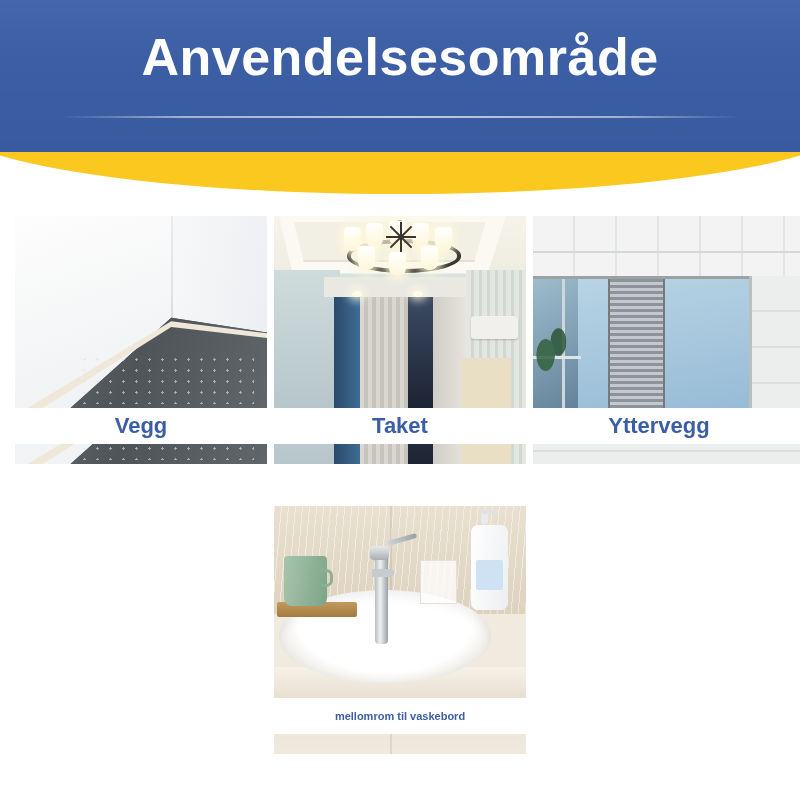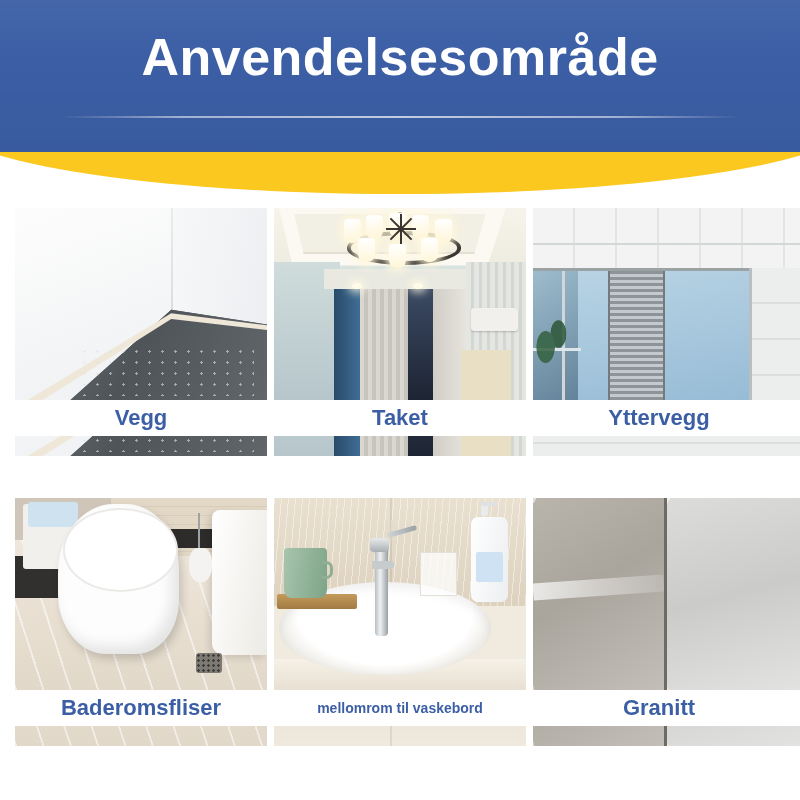--- a/index.html
+++ b/index.html
@@ -69,7 +69,7 @@
 
   .cell{
     position:absolute;
-    top:8px;
+    top:16px;
     width:252px;
   }
   .cell.c1{ left:15px; }

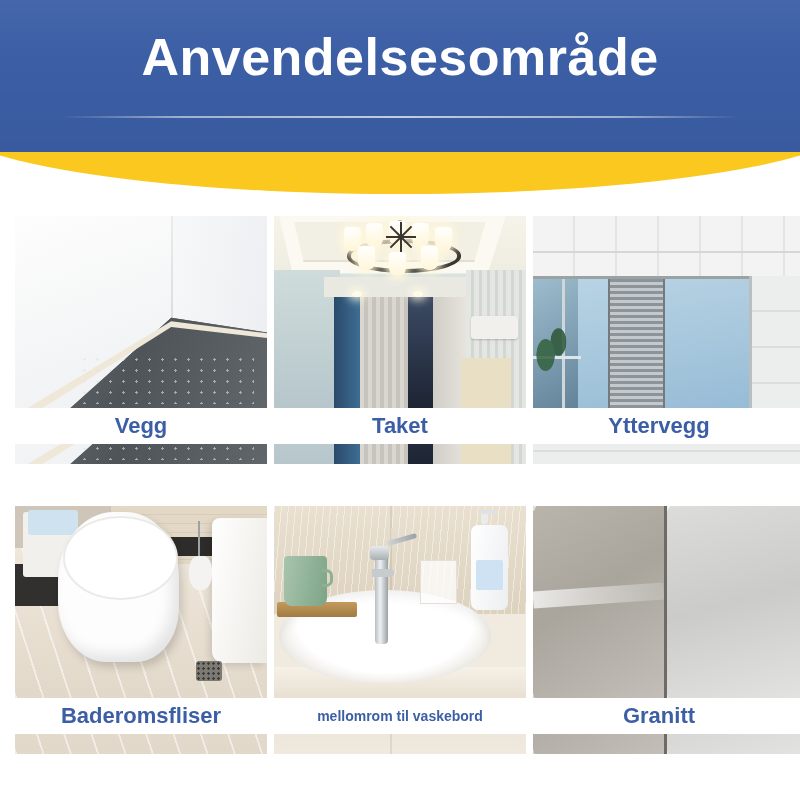--- a/index.html
+++ b/index.html
@@ -409,32 +409,6 @@
 
   <div class="row row-2">
 
-    <div class="cell c1">
-      <div class="photo">
-        <div class="scene s-bath">
-          <div class="tilefloor"></div>
-            <div class="tilewall"></div>
-          <div class="darkmat"></div>
-            <div class="darkmat2"></div>
-          <div class="bin"></div>
-            <div class="bin-lid"></div>
-          <div class="tub"></div>
-          <div class="toilet"></div>
-            <div class="seat"></div>
-          <div class="brush-h"></div>
-            <div class="brush"></div>
-          <div class="drain"></div>
-        </div>
-      </div>
-      <div class="caption">Baderomsfliser</div>
-      <div class="strip">
-        <div class="inner">
-          <div class="scene s-bath">
-              <div class="tilefloor" style="height:100%"></div>
-            </div>
-        </div>
-      </div>
-    </div>
 
     <div class="cell c2">
       <div class="photo">

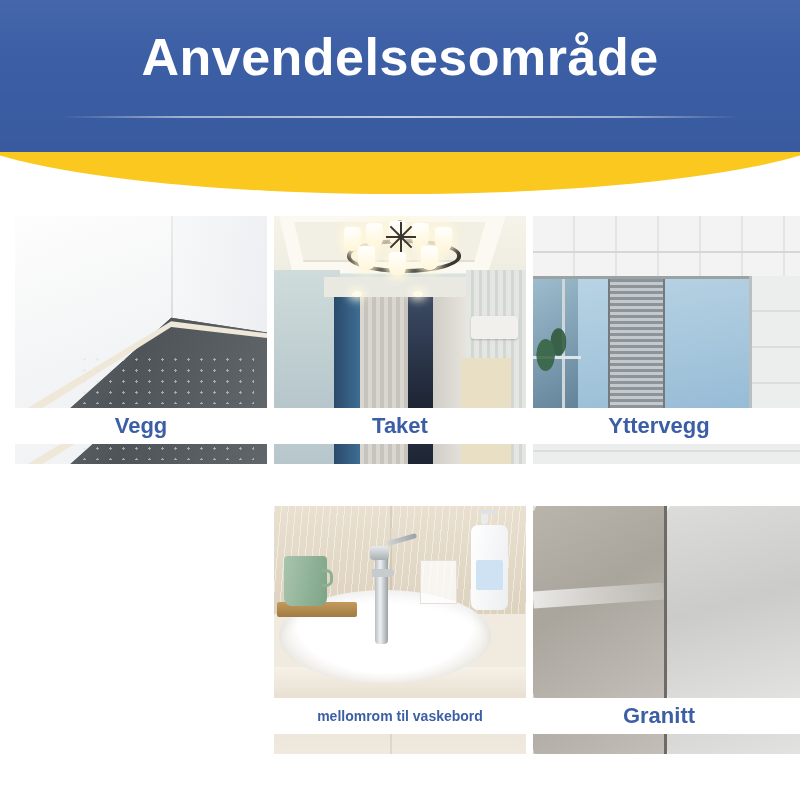--- a/index.html
+++ b/index.html
@@ -92,7 +92,7 @@
     font-weight:bold;
     white-space:nowrap;
   }
-  .caption.small{ font-size:14px; font-weight:bold; }
+  .caption.small{ font-size:11px; font-weight:bold; }
 
   .strip{
     position:relative;

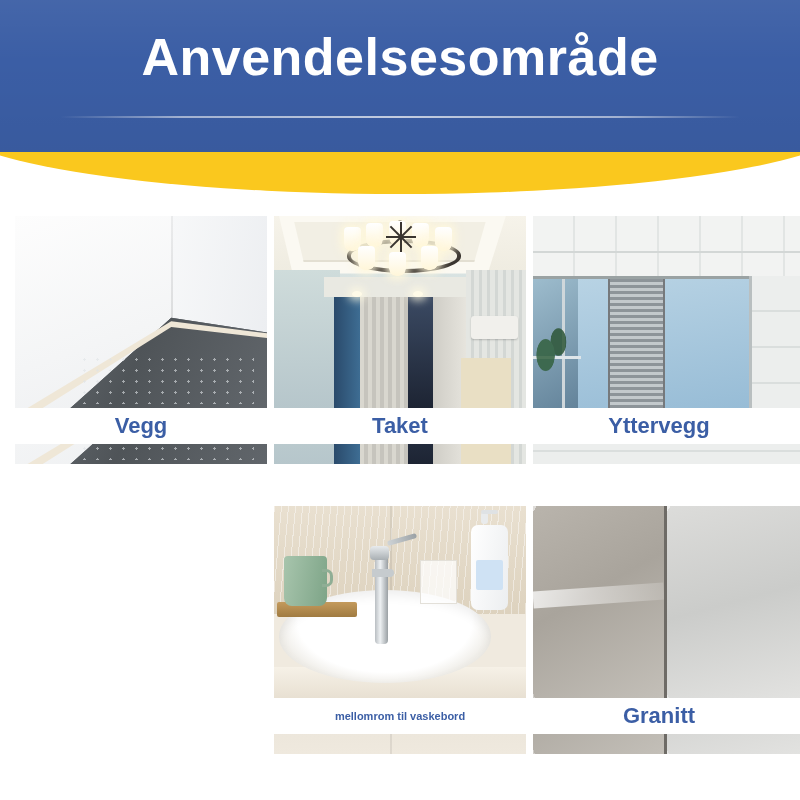--- a/index.html
+++ b/index.html
@@ -442,26 +442,6 @@
       </div>
     </div>
 
-    <div class="cell c3">
-      <div class="photo">
-        <div class="scene s-granite">
-          <div class="slab-l"></div>
-            <div class="slab-r"></div>
-          <div class="vein"></div>
-            <div class="joint"></div>
-        </div>
-      </div>
-      <div class="caption">Granitt</div>
-      <div class="strip">
-        <div class="inner">
-          <div class="scene s-granite">
-            <div class="slab-l"></div>
-              <div class="slab-r"></div>
-              <div class="joint"></div>
-          </div>
-        </div>
-      </div>
-    </div>
   </div>
 </div>
 

